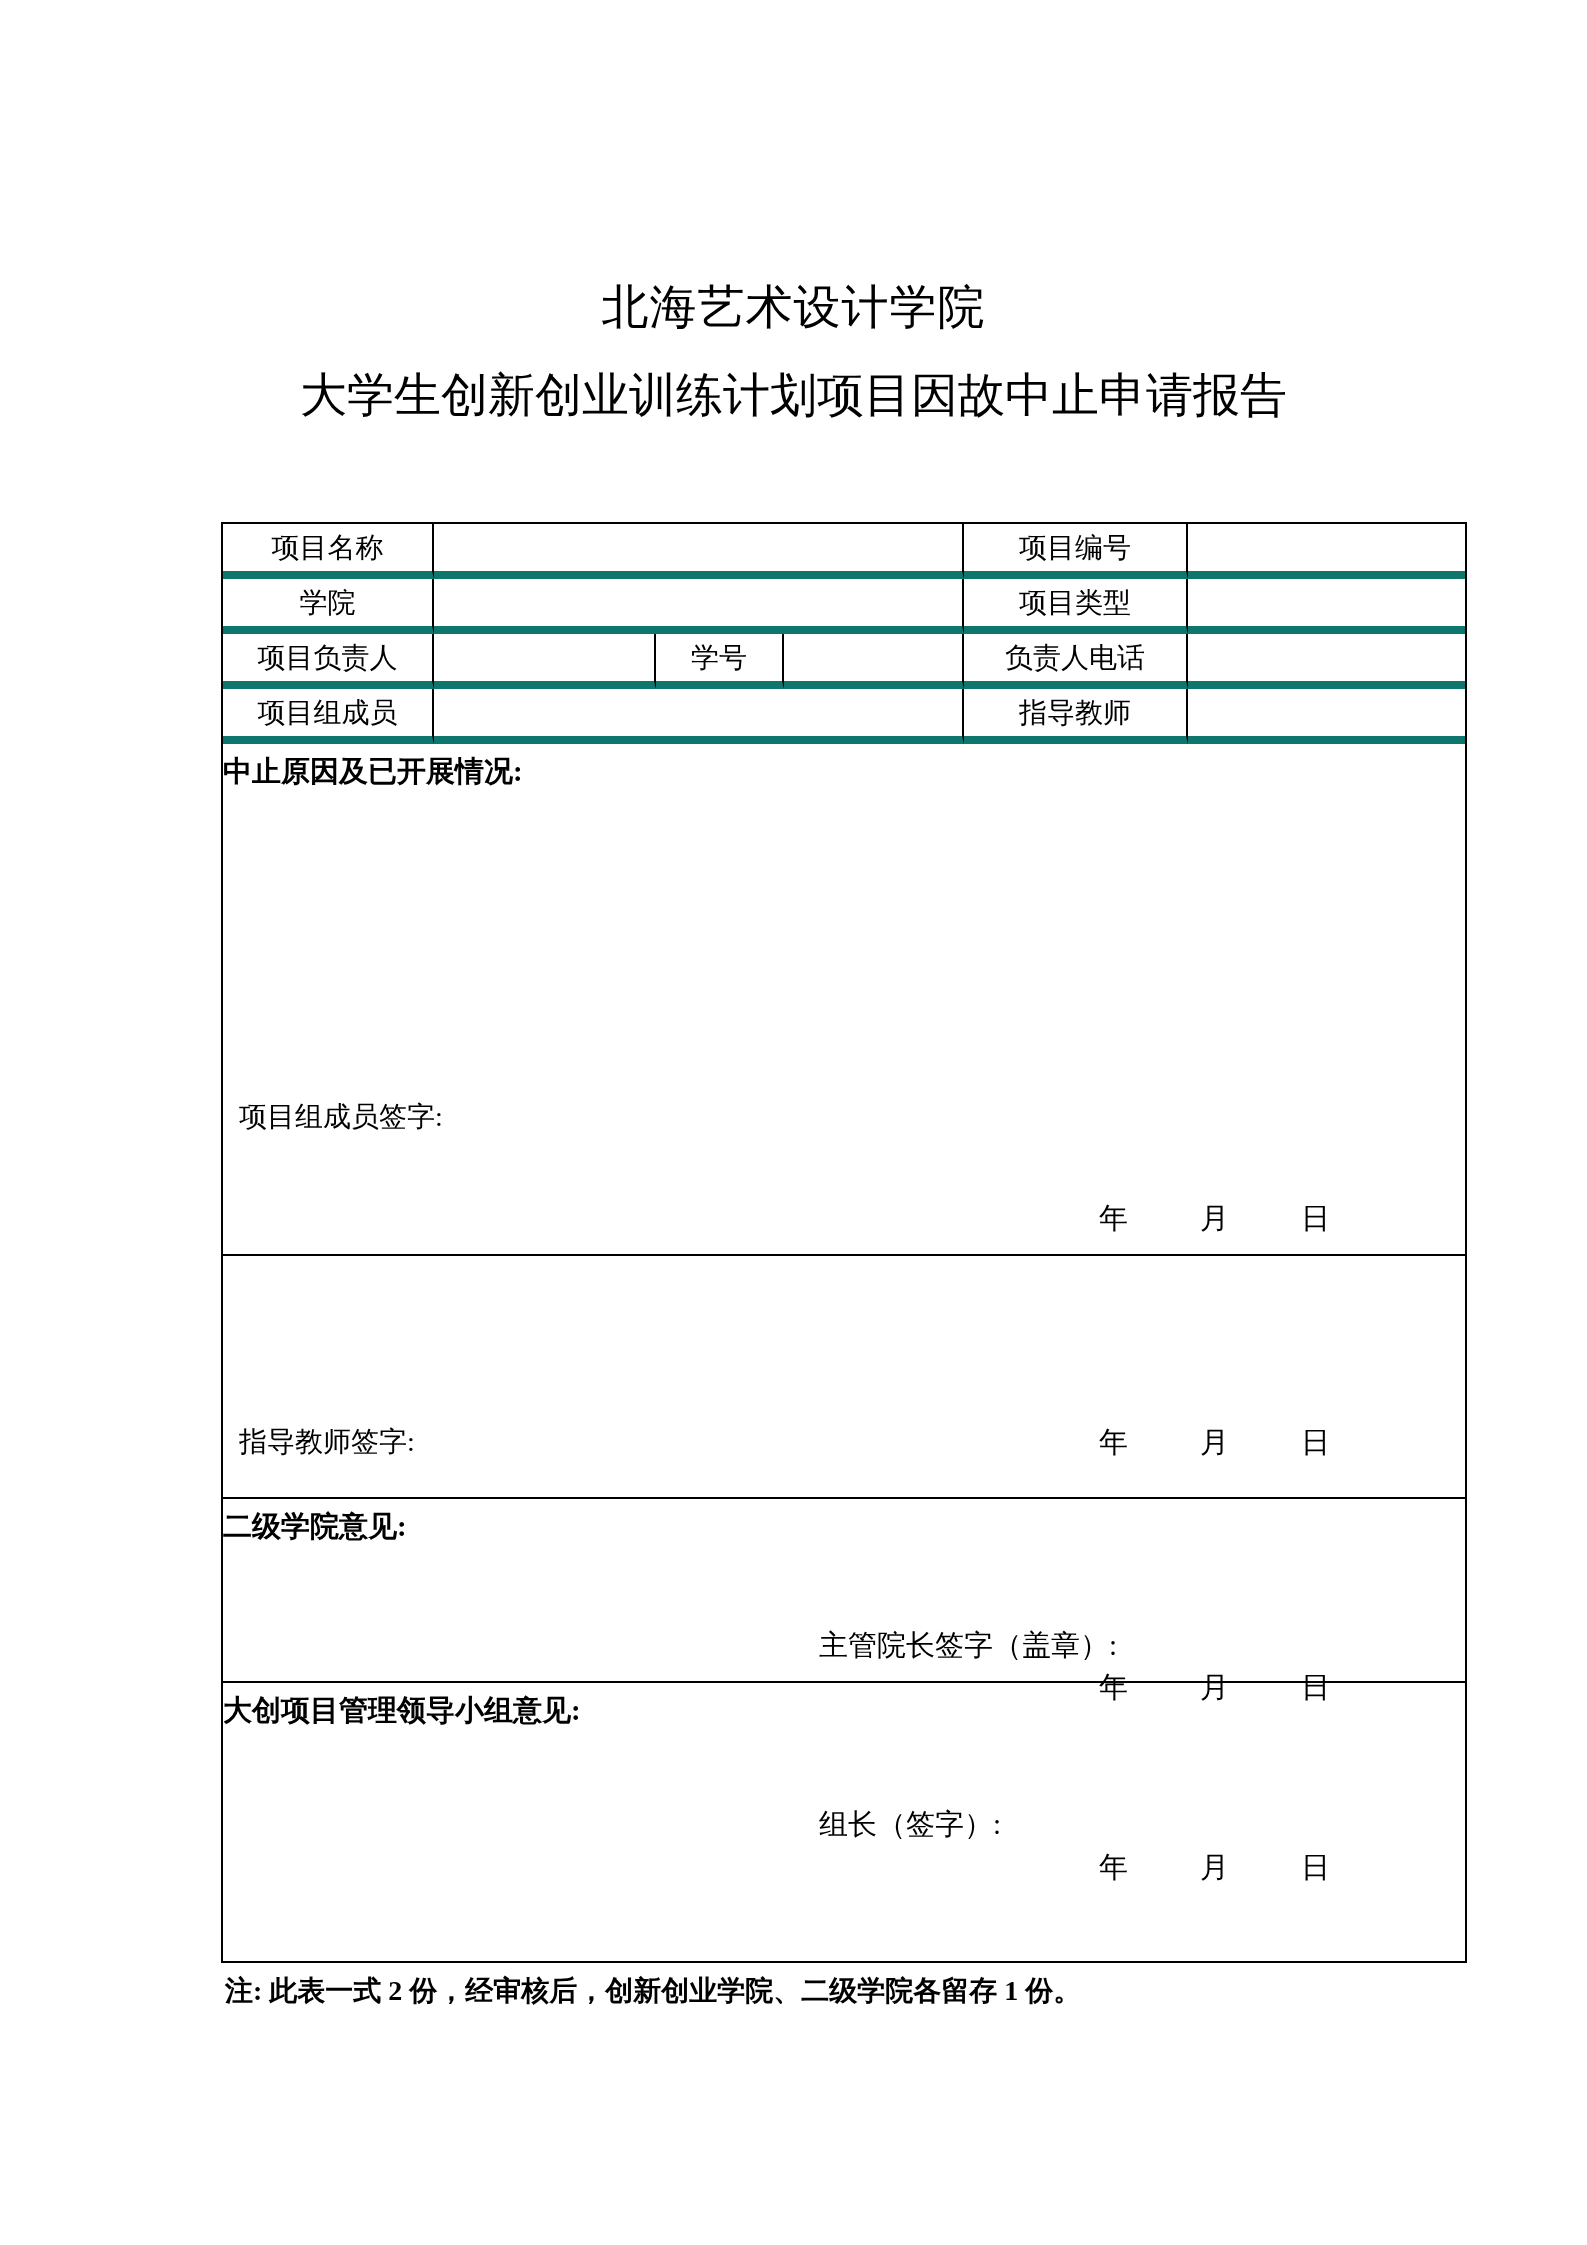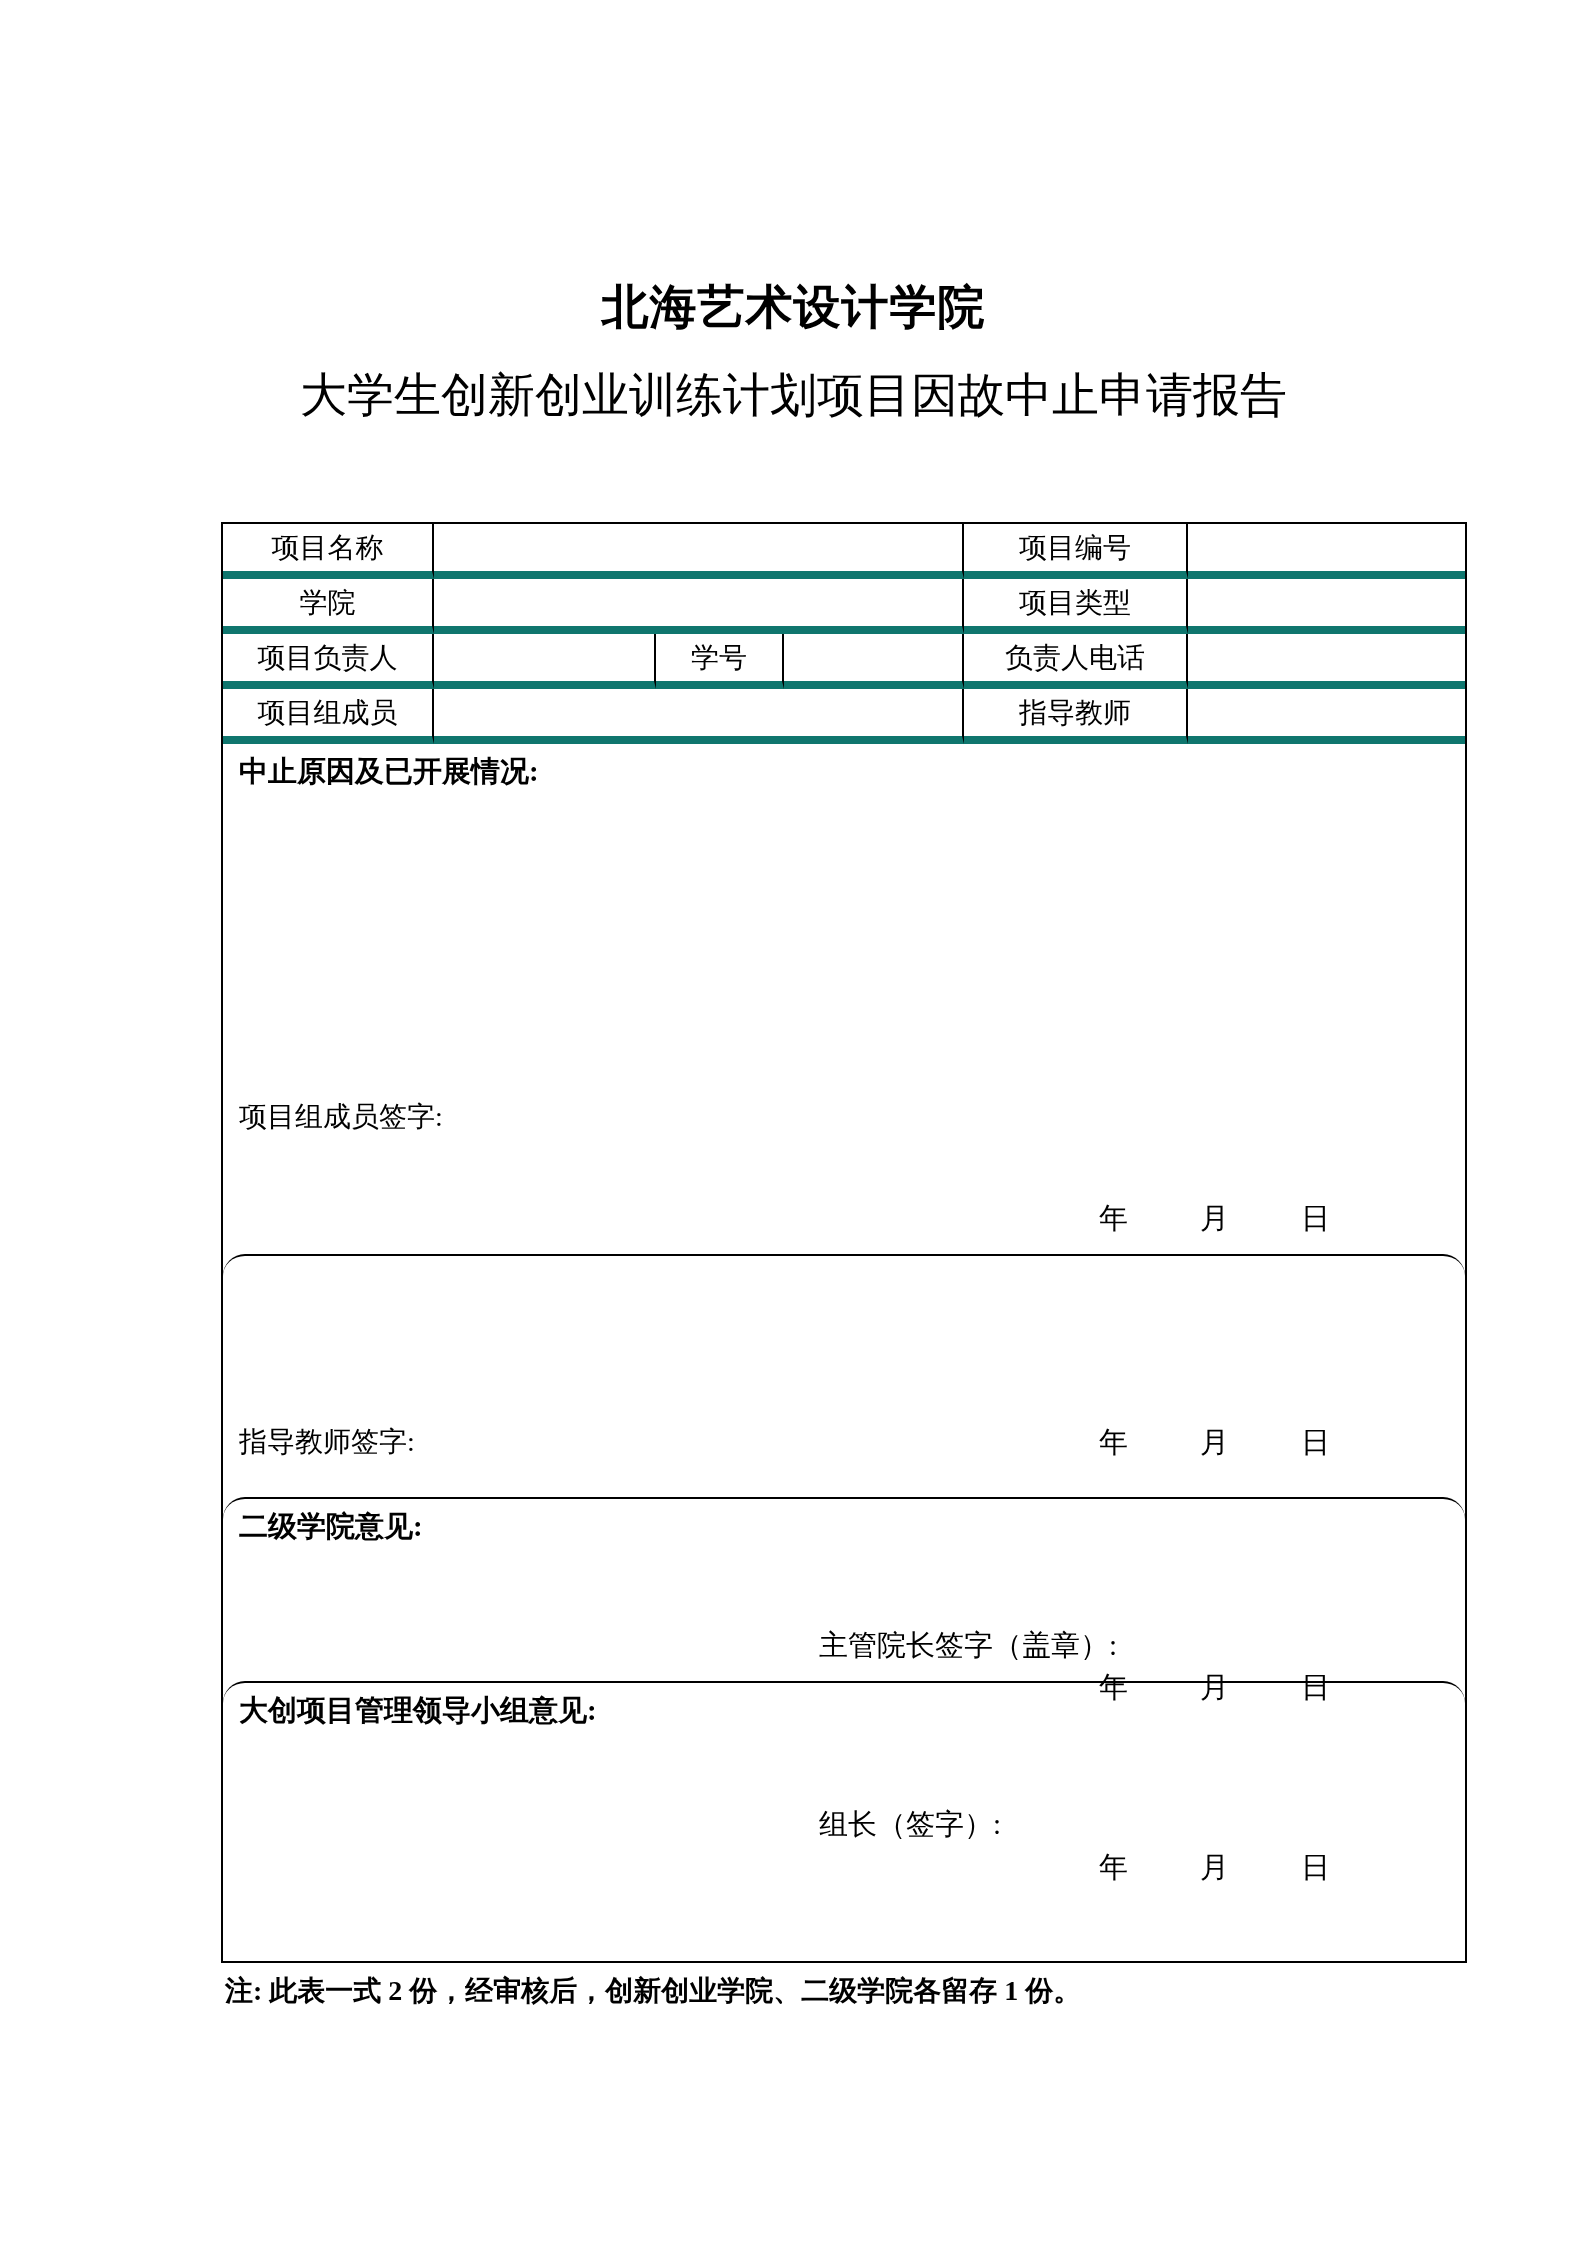--- a/index.html
+++ b/index.html
@@ -24,7 +24,7 @@
     width: 100%;
     text-align: center;
     font-size: 47px;
-    font-weight: bold;
+    font-weight: normal;
     letter-spacing: 1px;
   }
   .doc-subtitle {

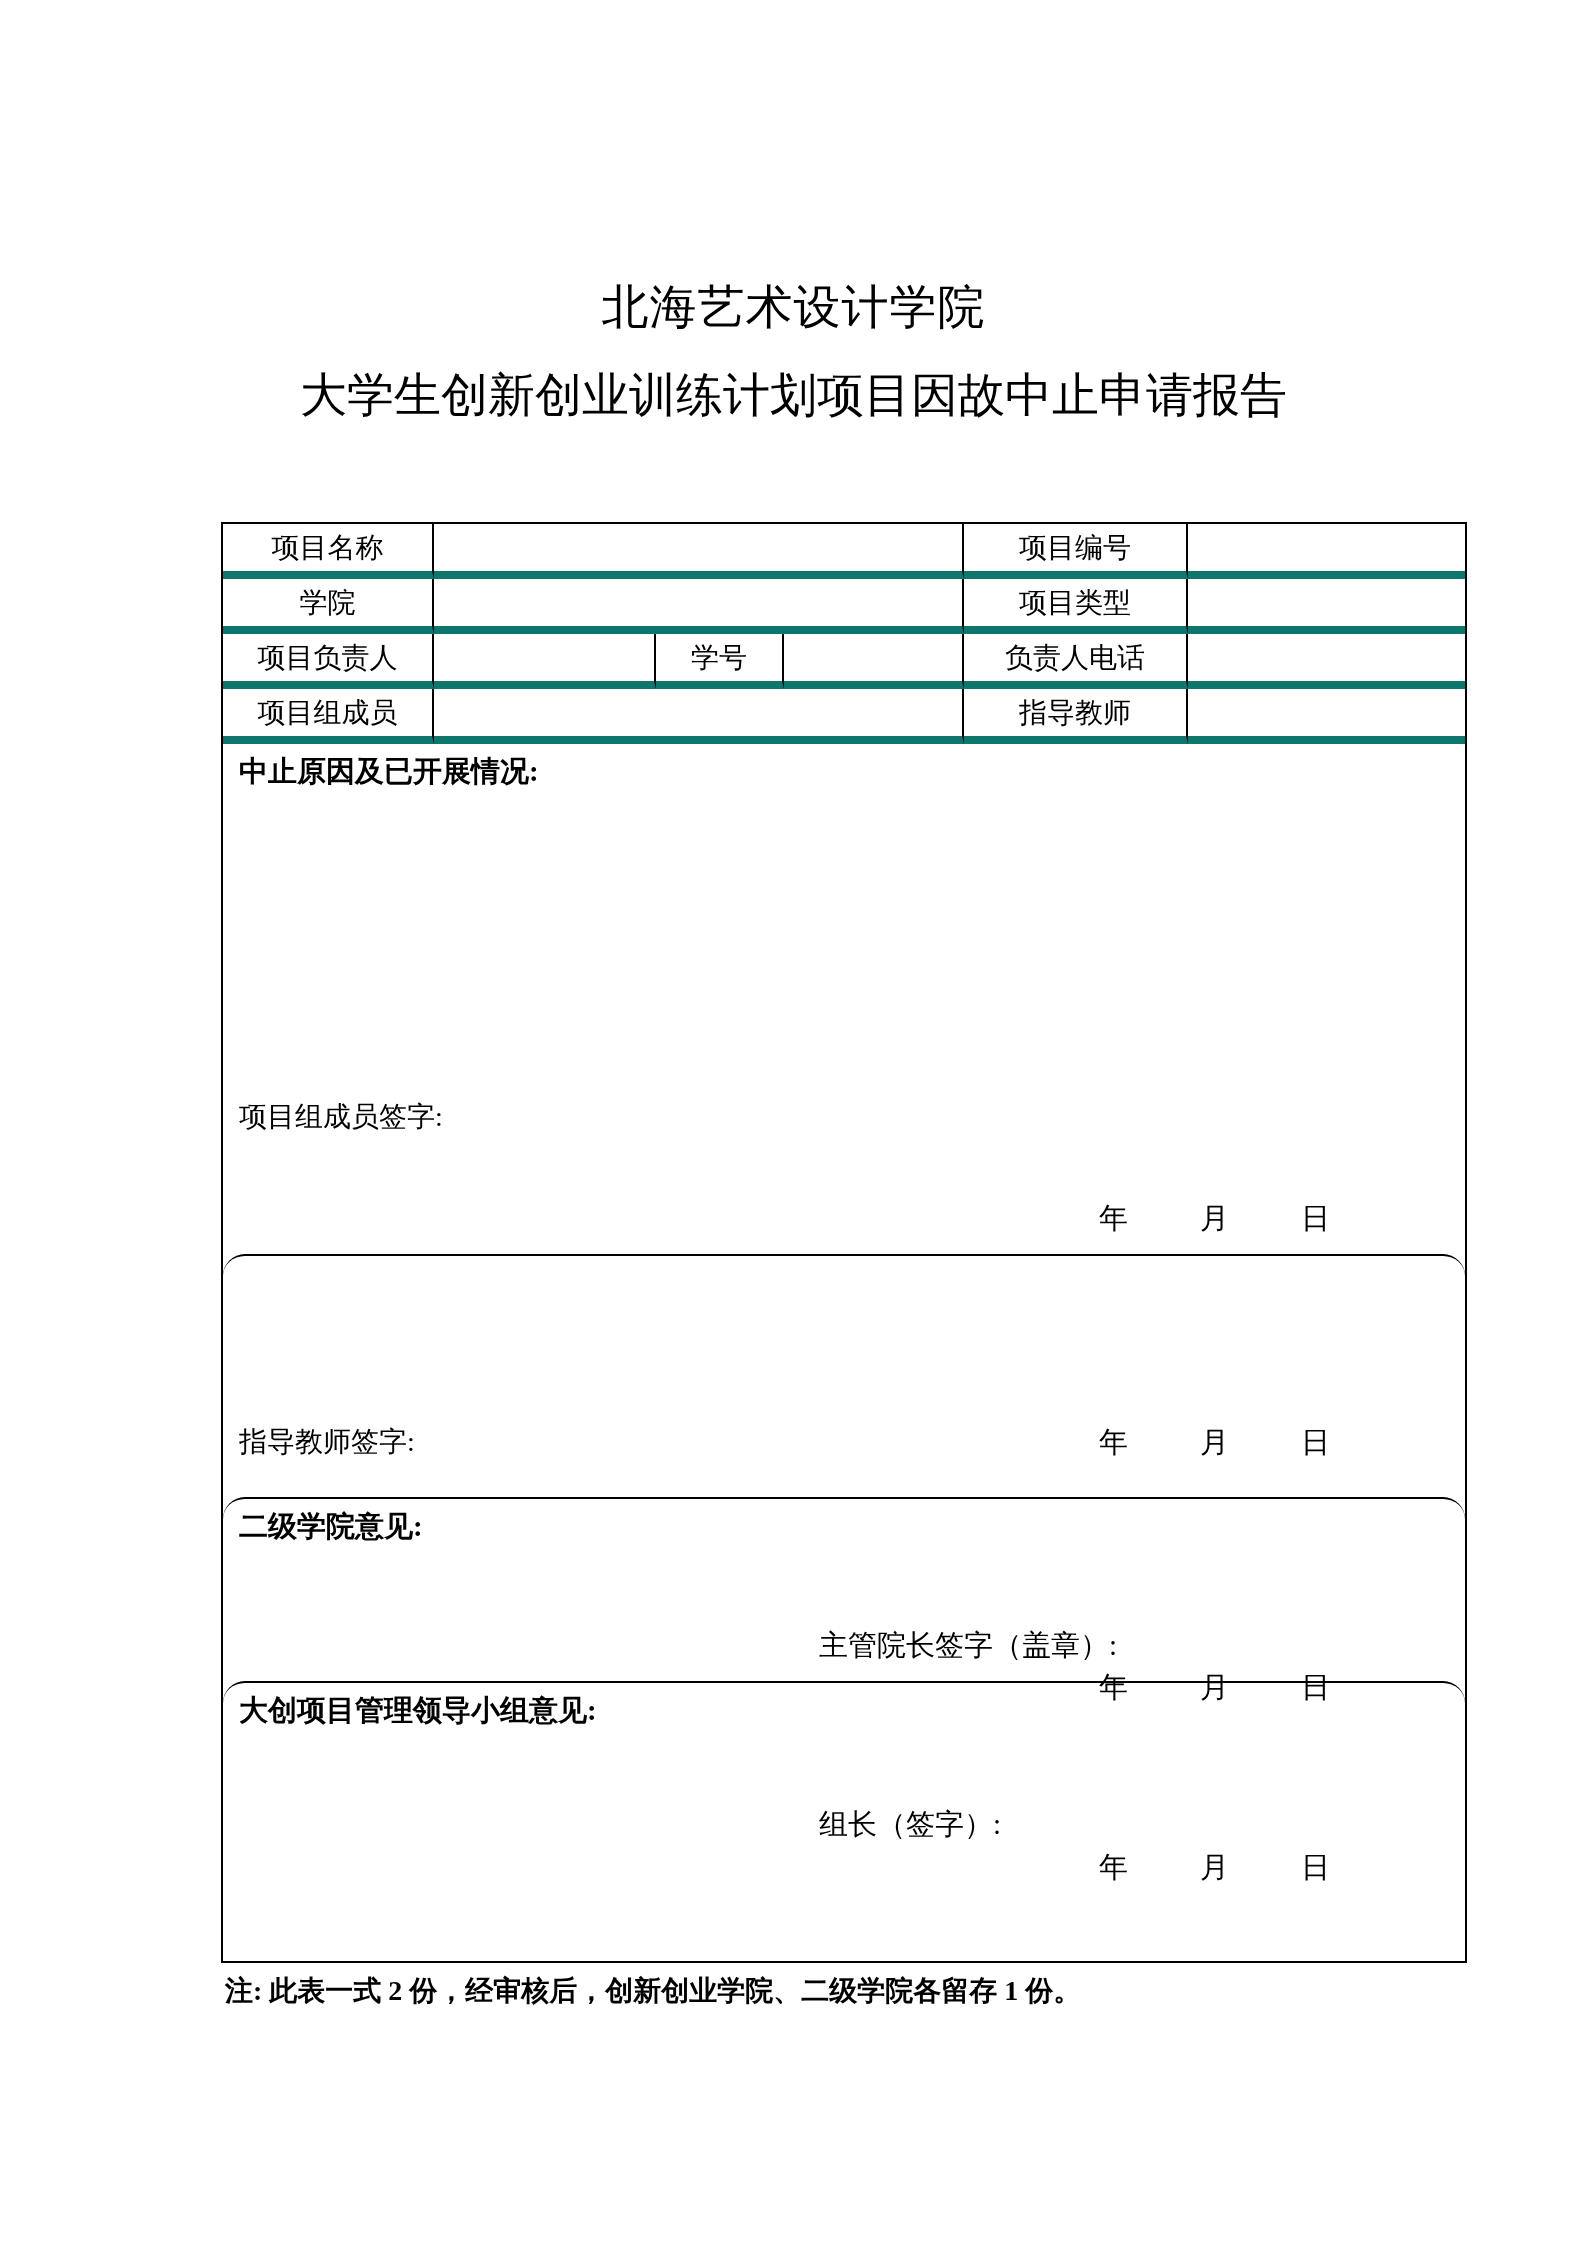--- a/index.html
+++ b/index.html
@@ -68,9 +68,8 @@
   .section {
     position: relative;
     box-sizing: border-box;
-    padding: 10px 16px;
-    font-size: 28px;
-    border-radius: 22px;
+    padding: 10px 0;
+    font-size: 28px;
   }
   .s1 { height: 510px; }
   .s2 { height: 243px; border-top: 2px solid #000; }

